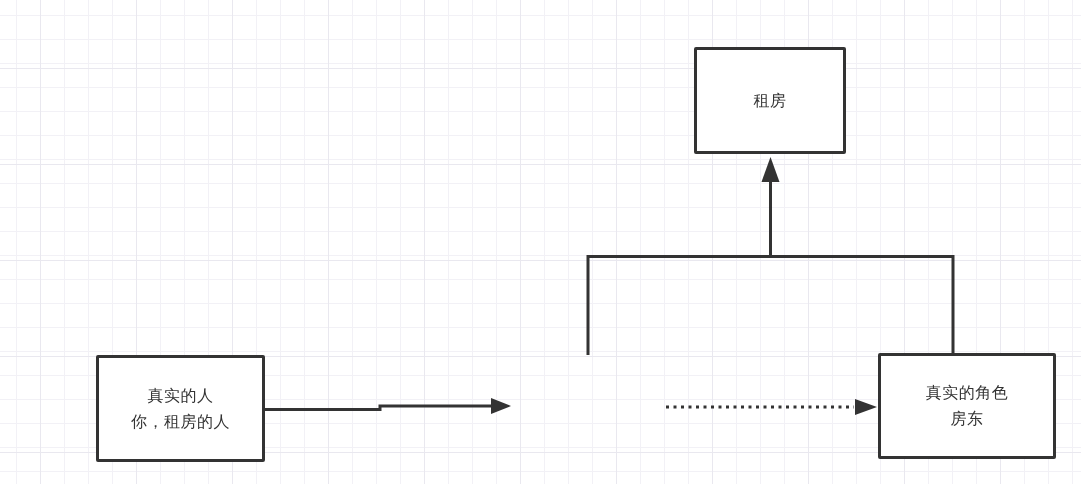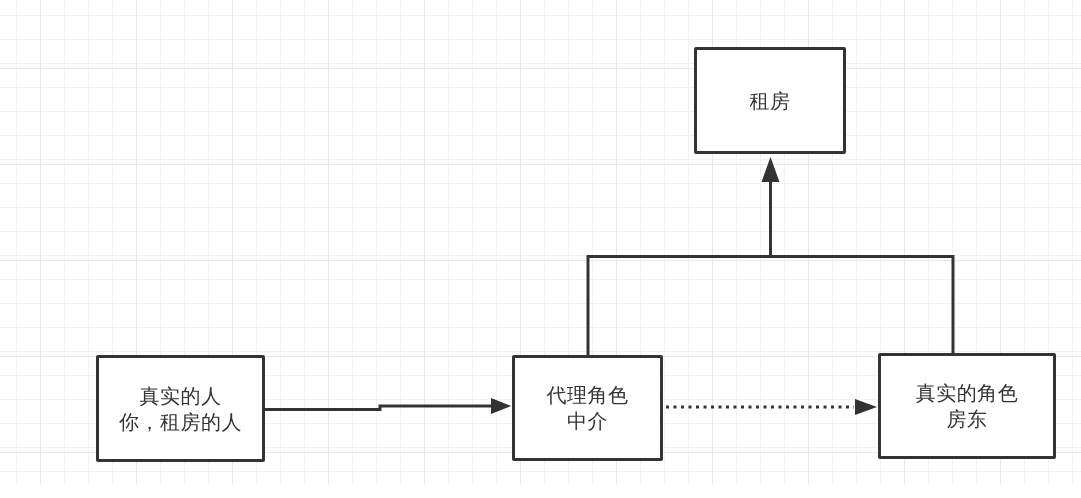--- a/index.html
+++ b/index.html
@@ -43,7 +43,7 @@
     justify-content: center;
     text-align: center;
     color: #333333;
-    font-size: 20px;
+    font-size: 16px;
     line-height: 26px;
     letter-spacing: 0.5px;
     cursor: default;

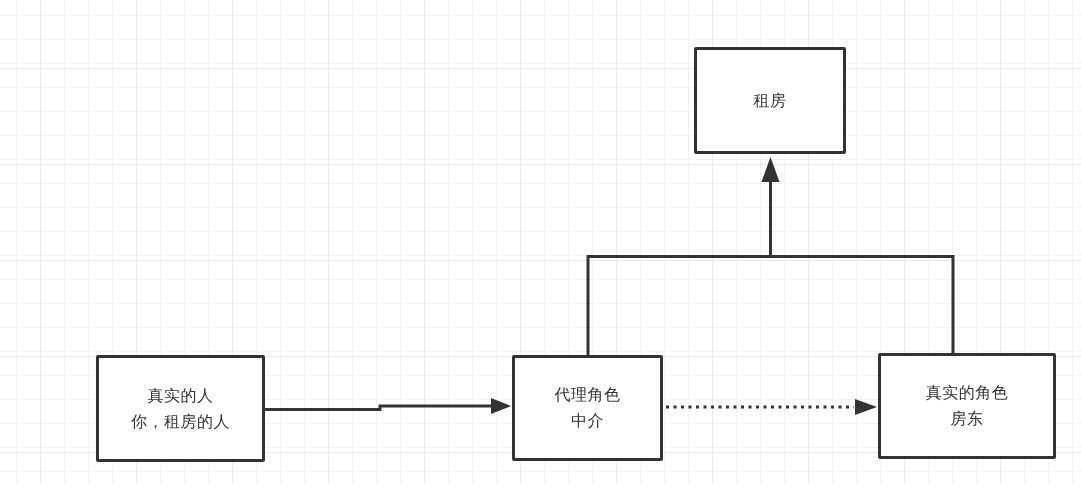--- a/index.html
+++ b/index.html
@@ -91,10 +91,6 @@
     <div>你，租房的人</div>
   </div>
 
-  <div class="node" id="node-proxy">
-    <div>代理角色</div>
-    <div>中介</div>
-  </div>
 
   <div class="node" id="node-landlord">
     <div>真实的角色</div>

